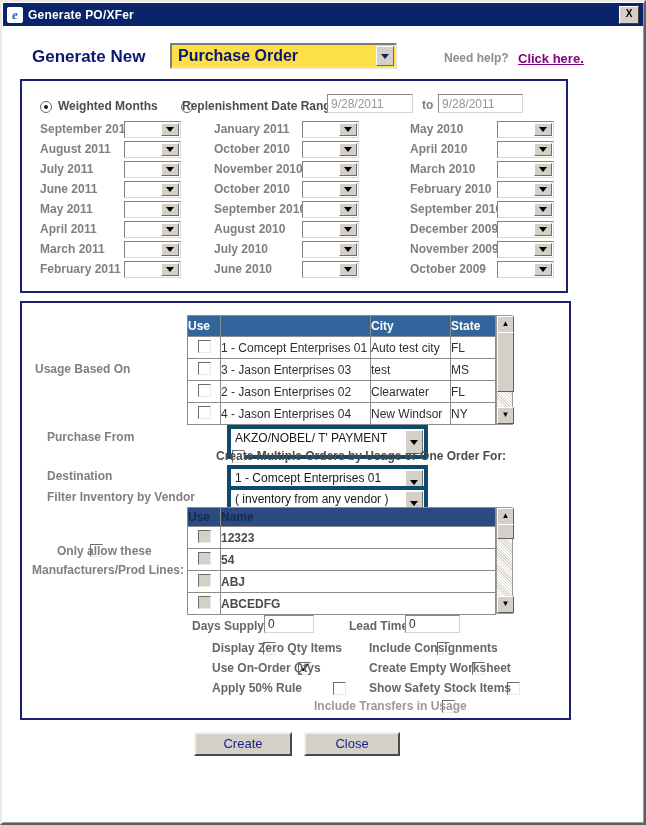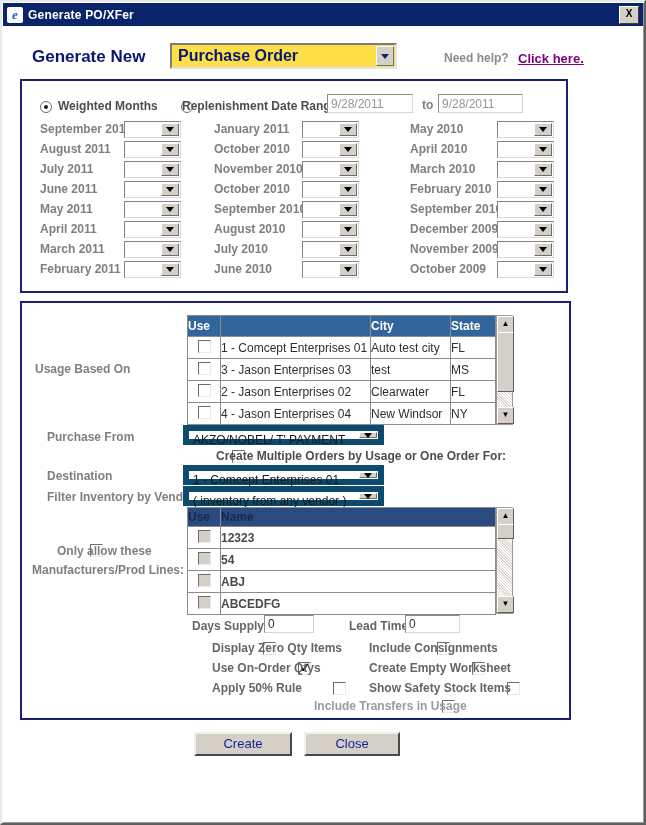--- a/index.html
+++ b/index.html
@@ -39,8 +39,8 @@
 
   .mini-select{position:relative;box-sizing:border-box;background:#fff;height:17px;width:57px;
     border:1px solid;border-color:#828282 #d9d9d9 #d9d9d9 #828282;}
-  .sel{position:absolute;box-sizing:border-box;background:#fff;height:20px;width:201px;
-    border:6px solid #0c4a6e;}
+  .sel{position:absolute;box-sizing:border-box;background:#fff;height:34px;width:201px;
+    border:4px solid #0c4a6e;margin-left:44px;}
   .sel .sel-text{position:absolute;left:4px;top:2px;font-size:12px;color:#1a1a1a;white-space:nowrap;}
 
   .txt{position:absolute;box-sizing:border-box;background:#fff;border:1px solid;

